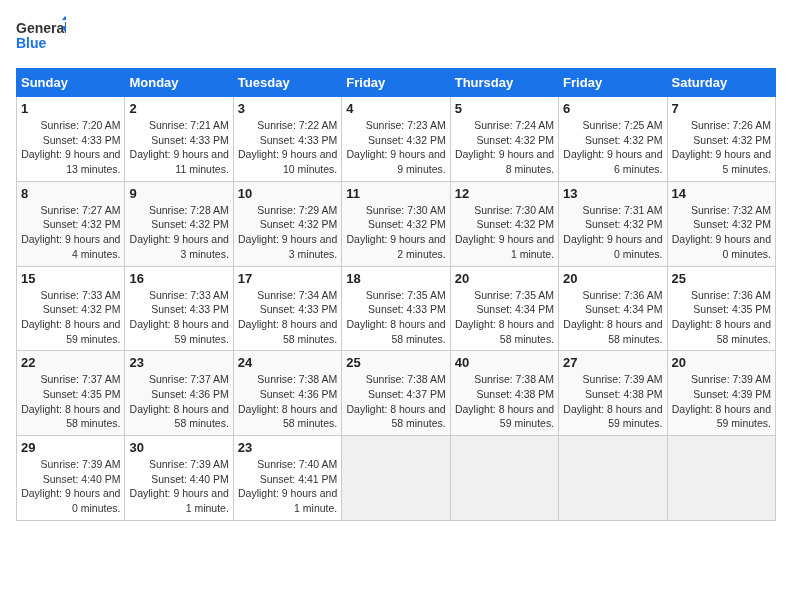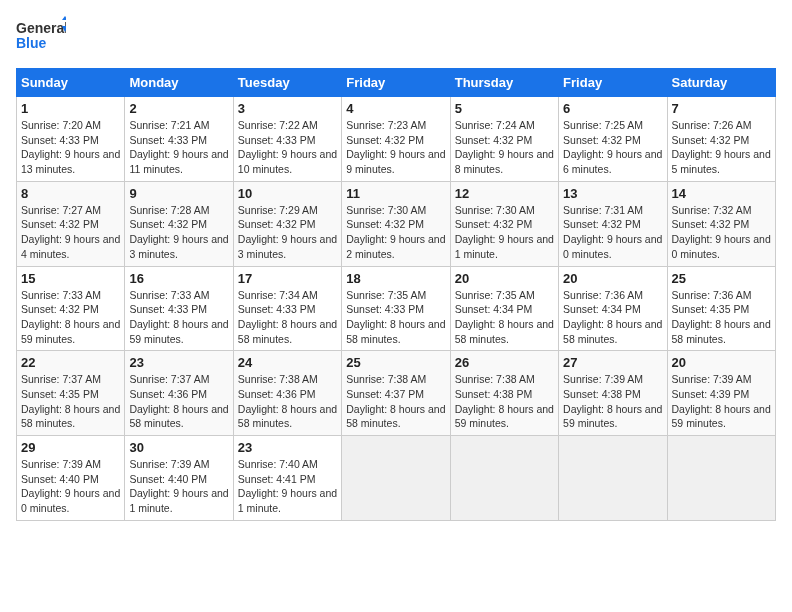--- a/index.html
+++ b/index.html
@@ -70,6 +70,7 @@
       color: #333;
       font-size: 10.5px;
       line-height: 1.4;
+      text-align: right;
     }
     td.empty {
       background: #f0f0f0;

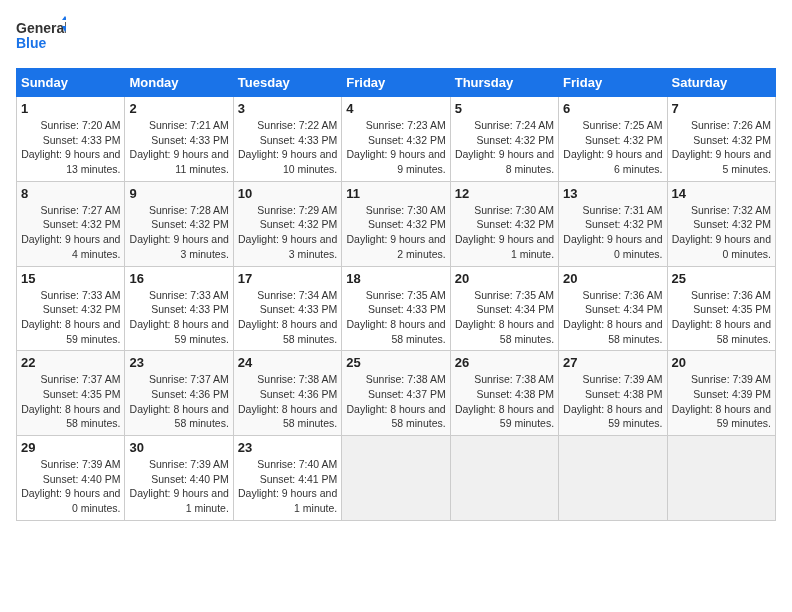--- a/index.html
+++ b/index.html
@@ -215,7 +215,7 @@
           <div class="day-info">Sunrise: 7:38 AM<br>Sunset: 4:37 PM<br>Daylight: 8 hours and 58 minutes.</div>
         </td>
         <td>
-          <span class="day-num">26</span>
+          <span class="day-num">40</span>
           <div class="day-info">Sunrise: 7:38 AM<br>Sunset: 4:38 PM<br>Daylight: 8 hours and 59 minutes.</div>
         </td>
         <td>

